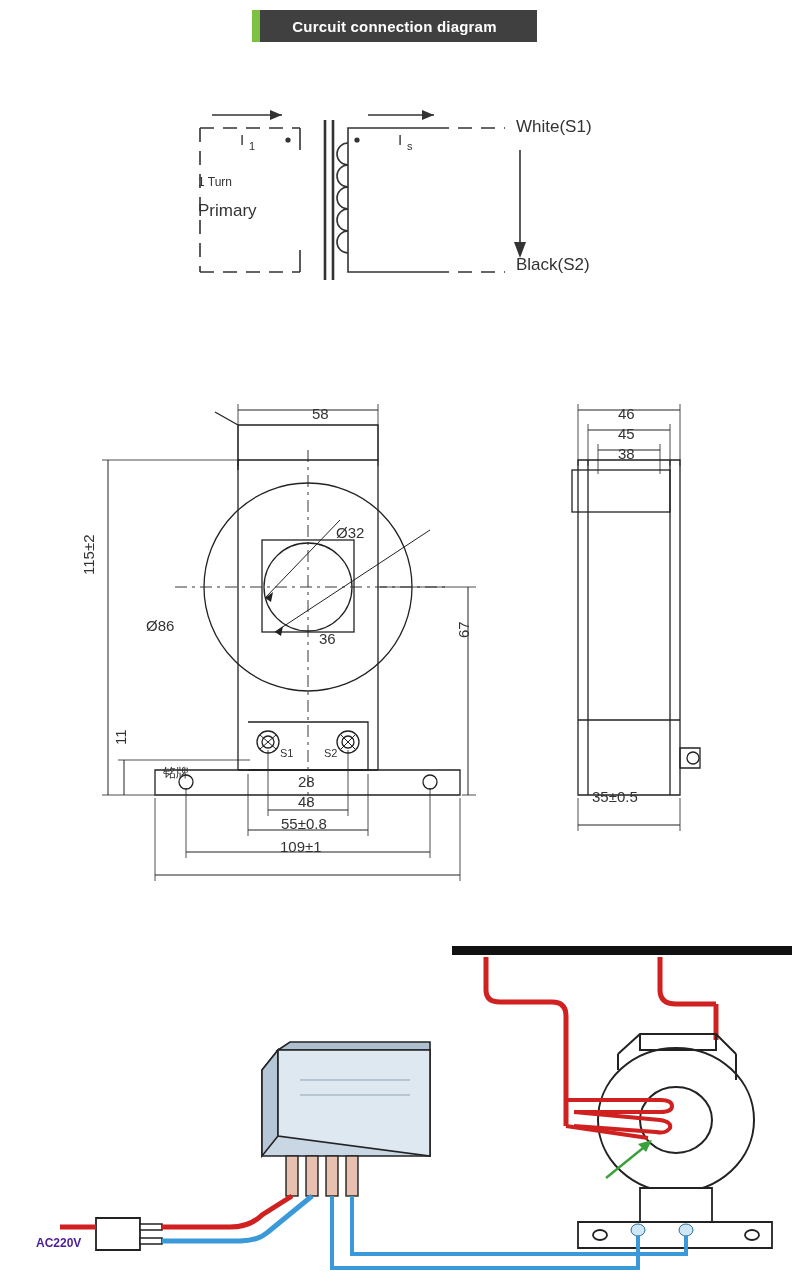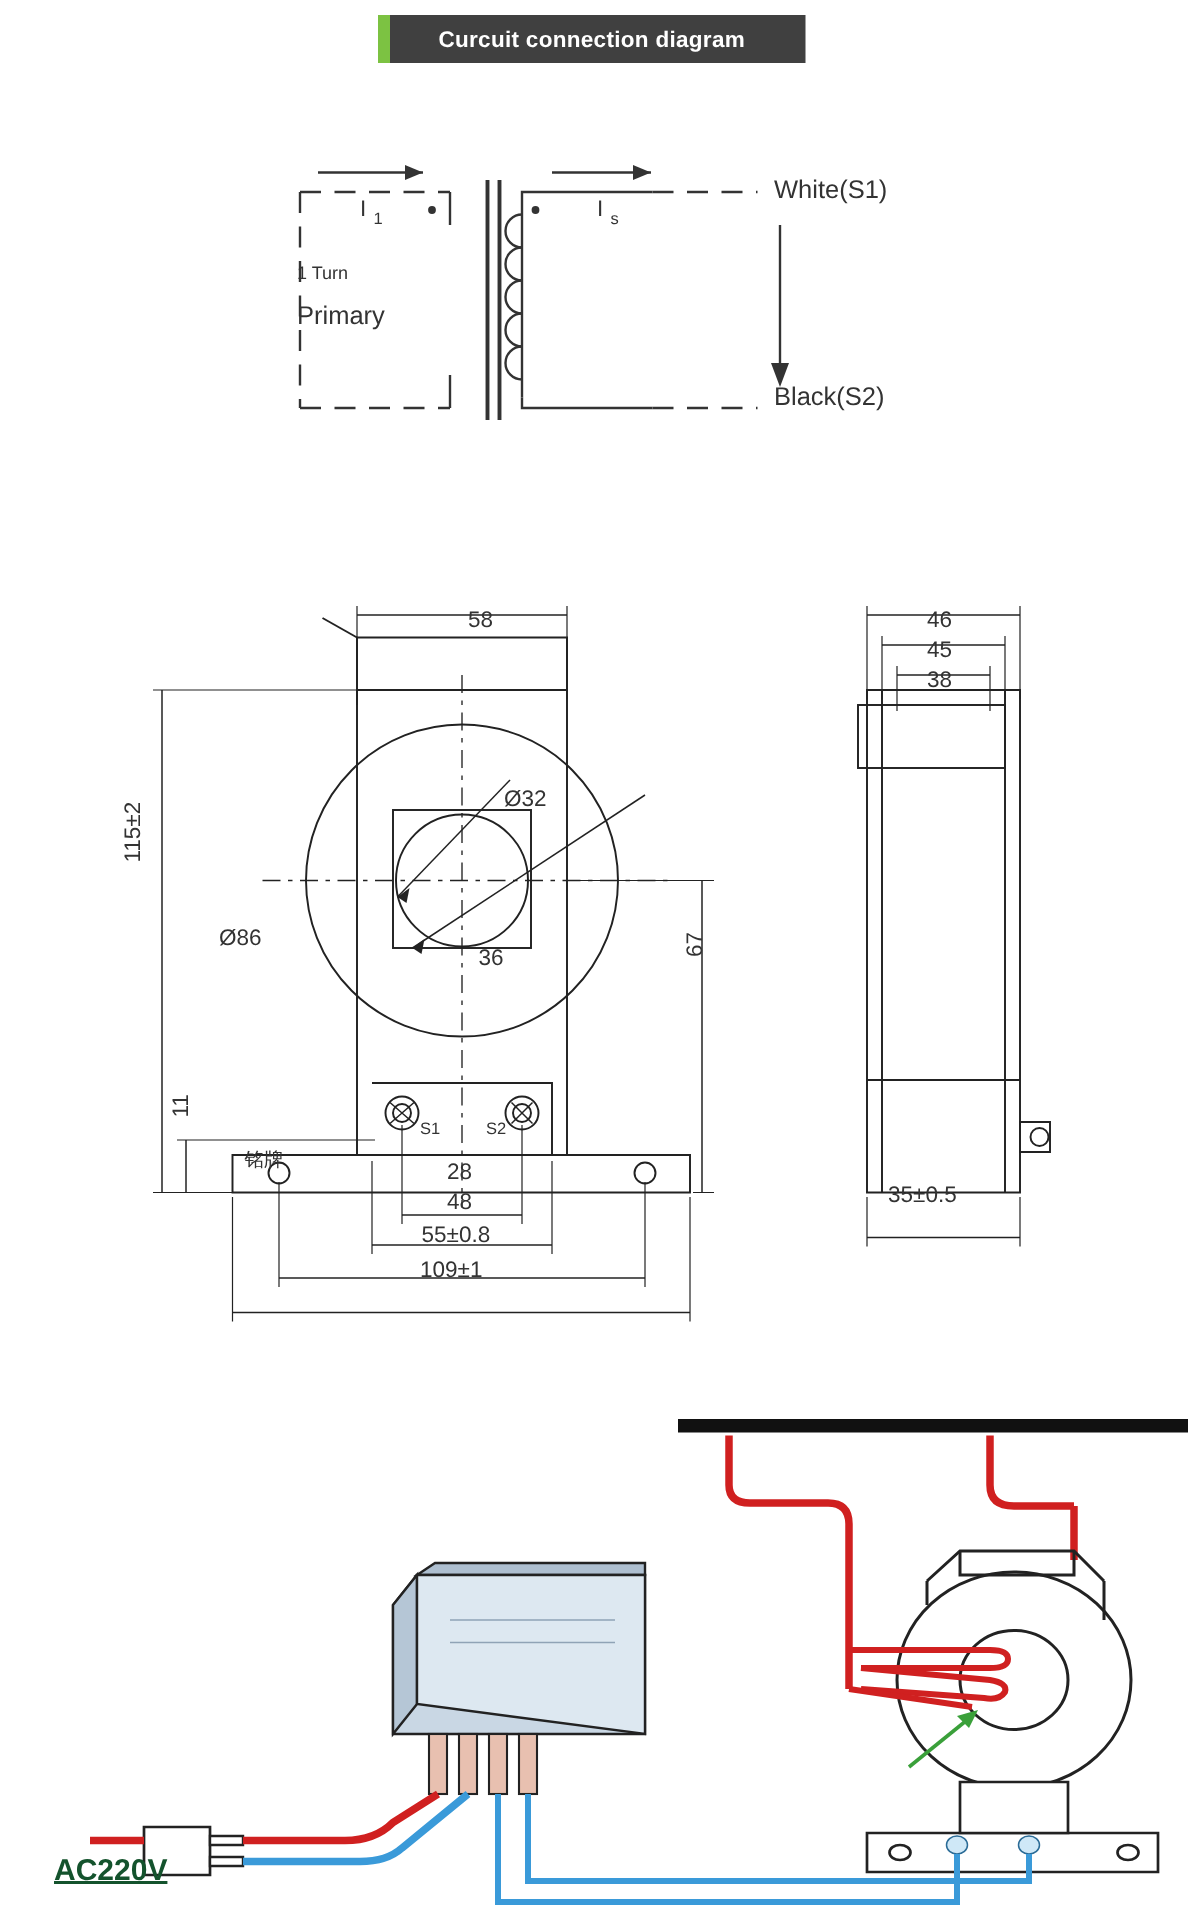--- a/index.html
+++ b/index.html
@@ -261,6 +261,6 @@
 </svg>
 </div>
 
-<span class="lbl" style="left:36px;top:1236px;font-size:20px;color:#14532d;font-weight:bold;text-decoration:underline;">AC220V</span>
+<span class="lbl" style="left:36px;top:1236px;font-size:12px;color:#4c1d95;font-weight:bold;">AC220V</span>
 
 </body></html>

